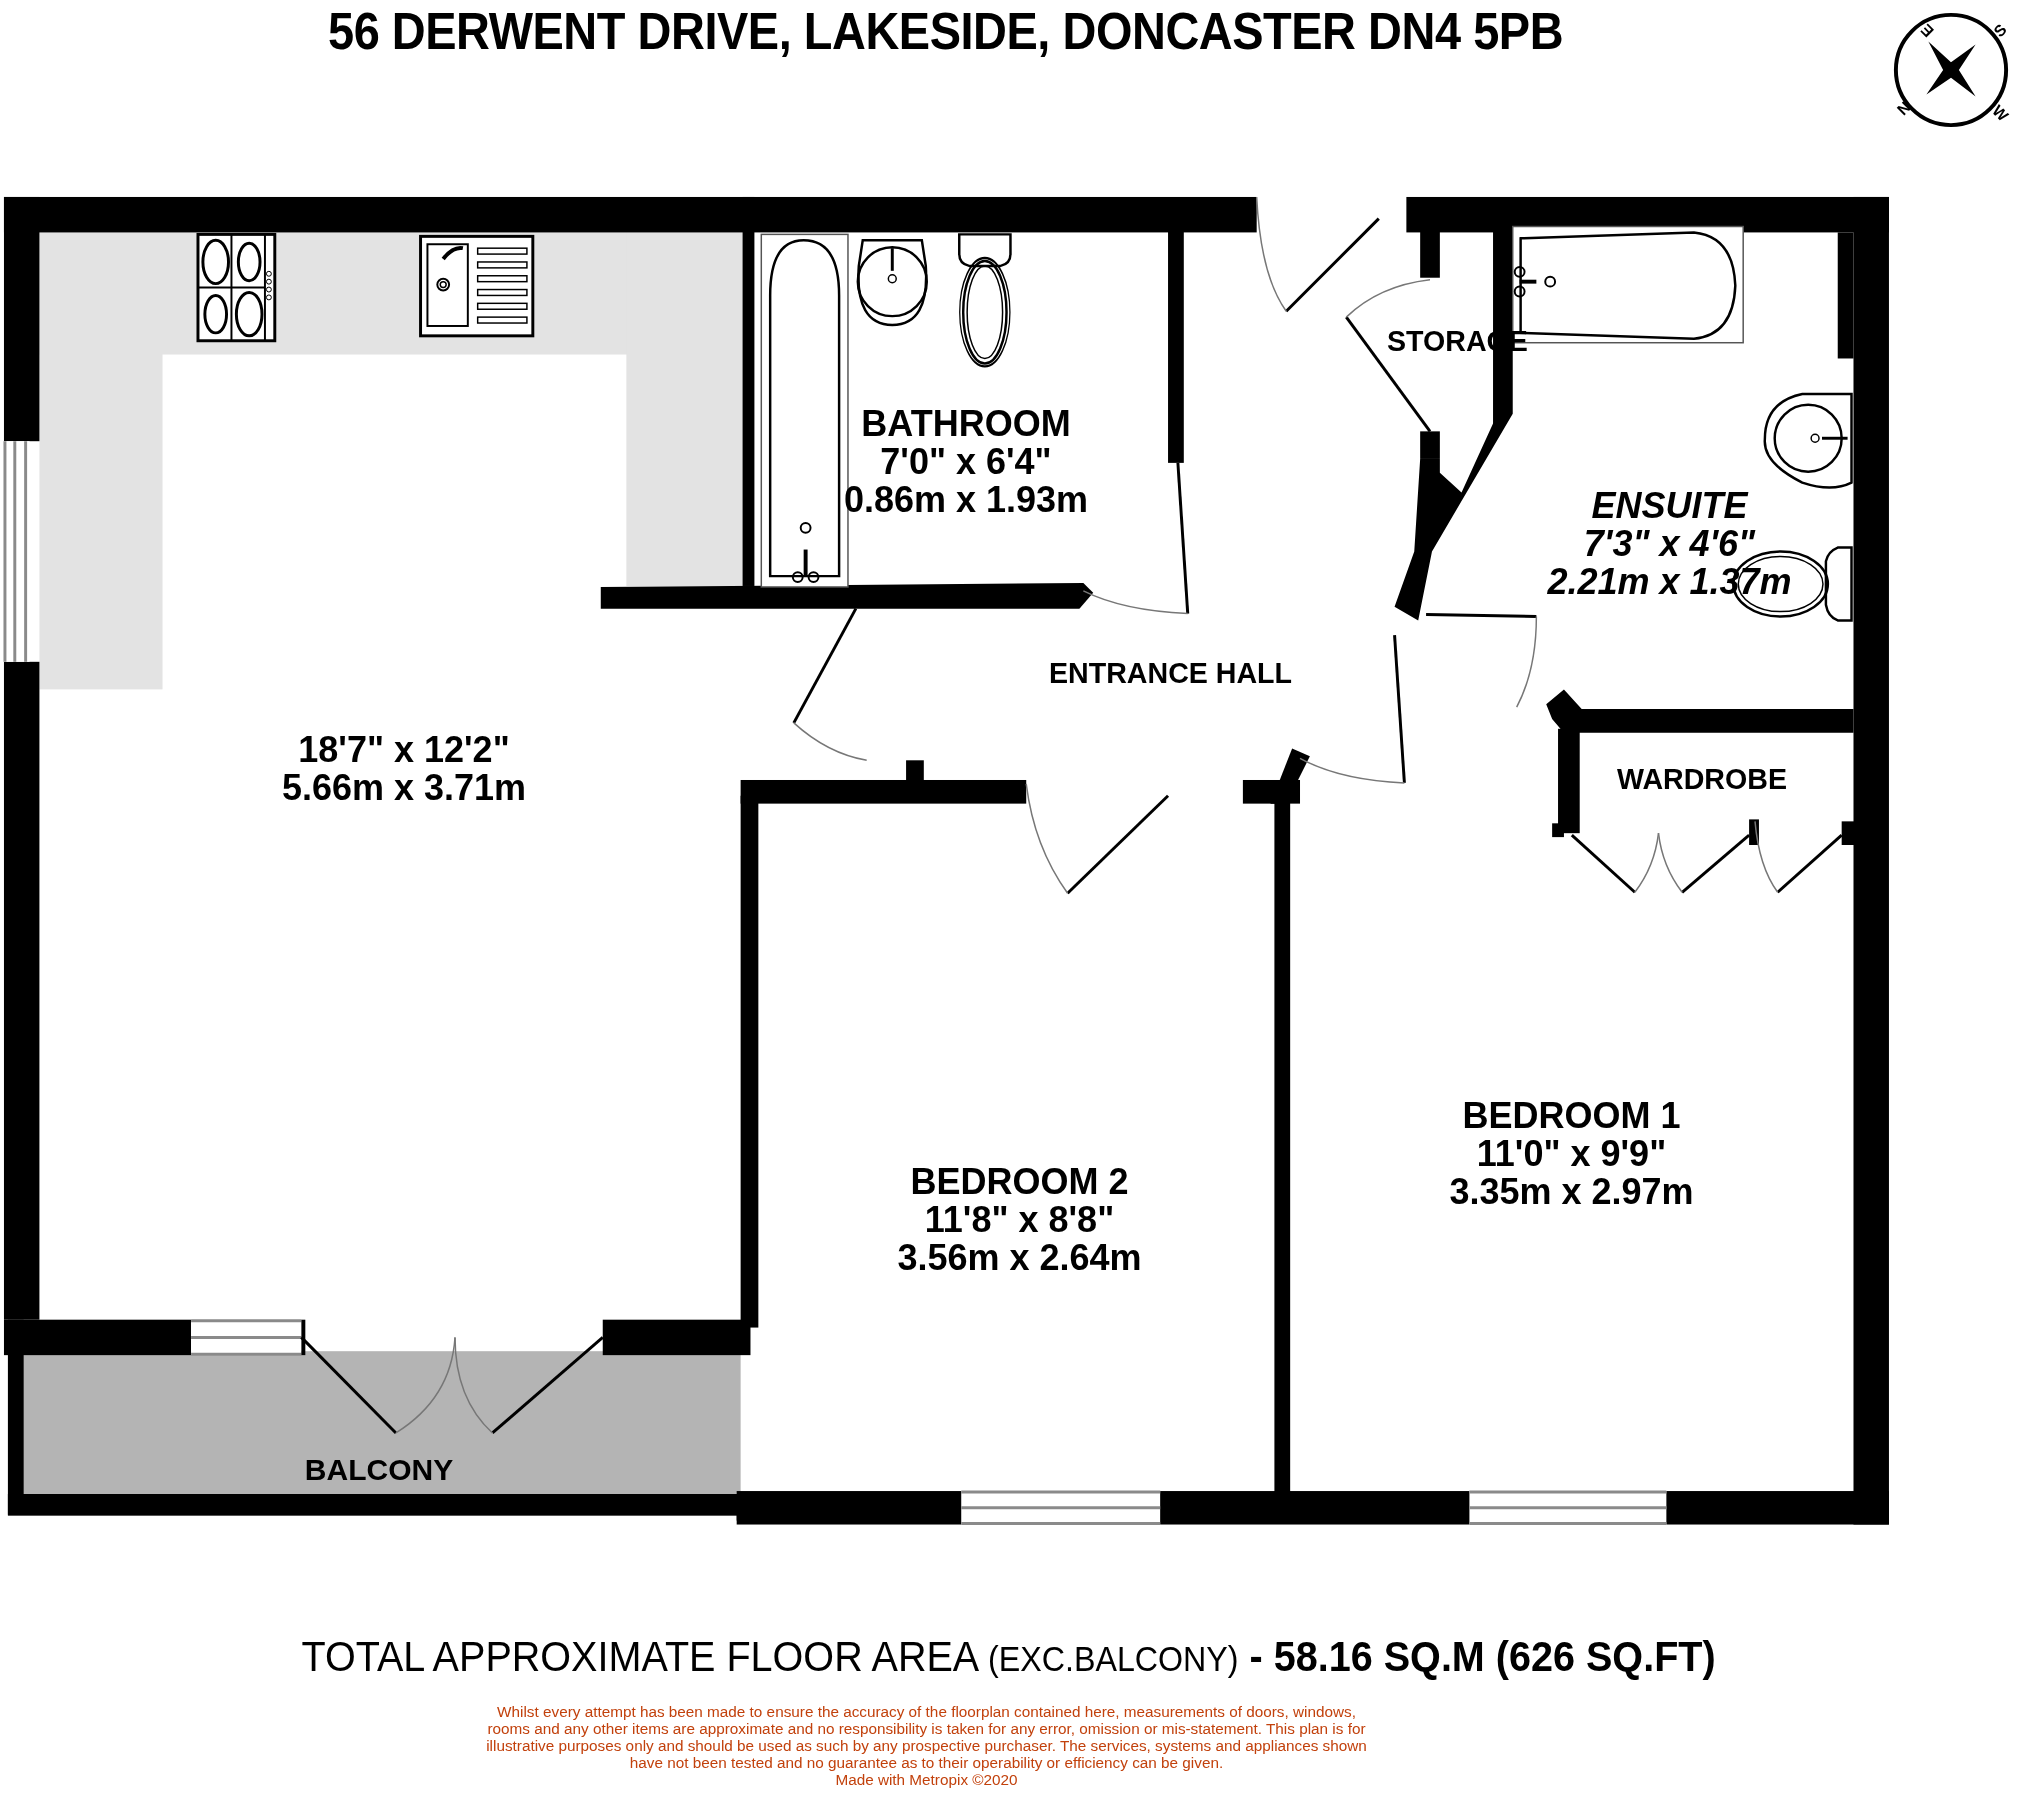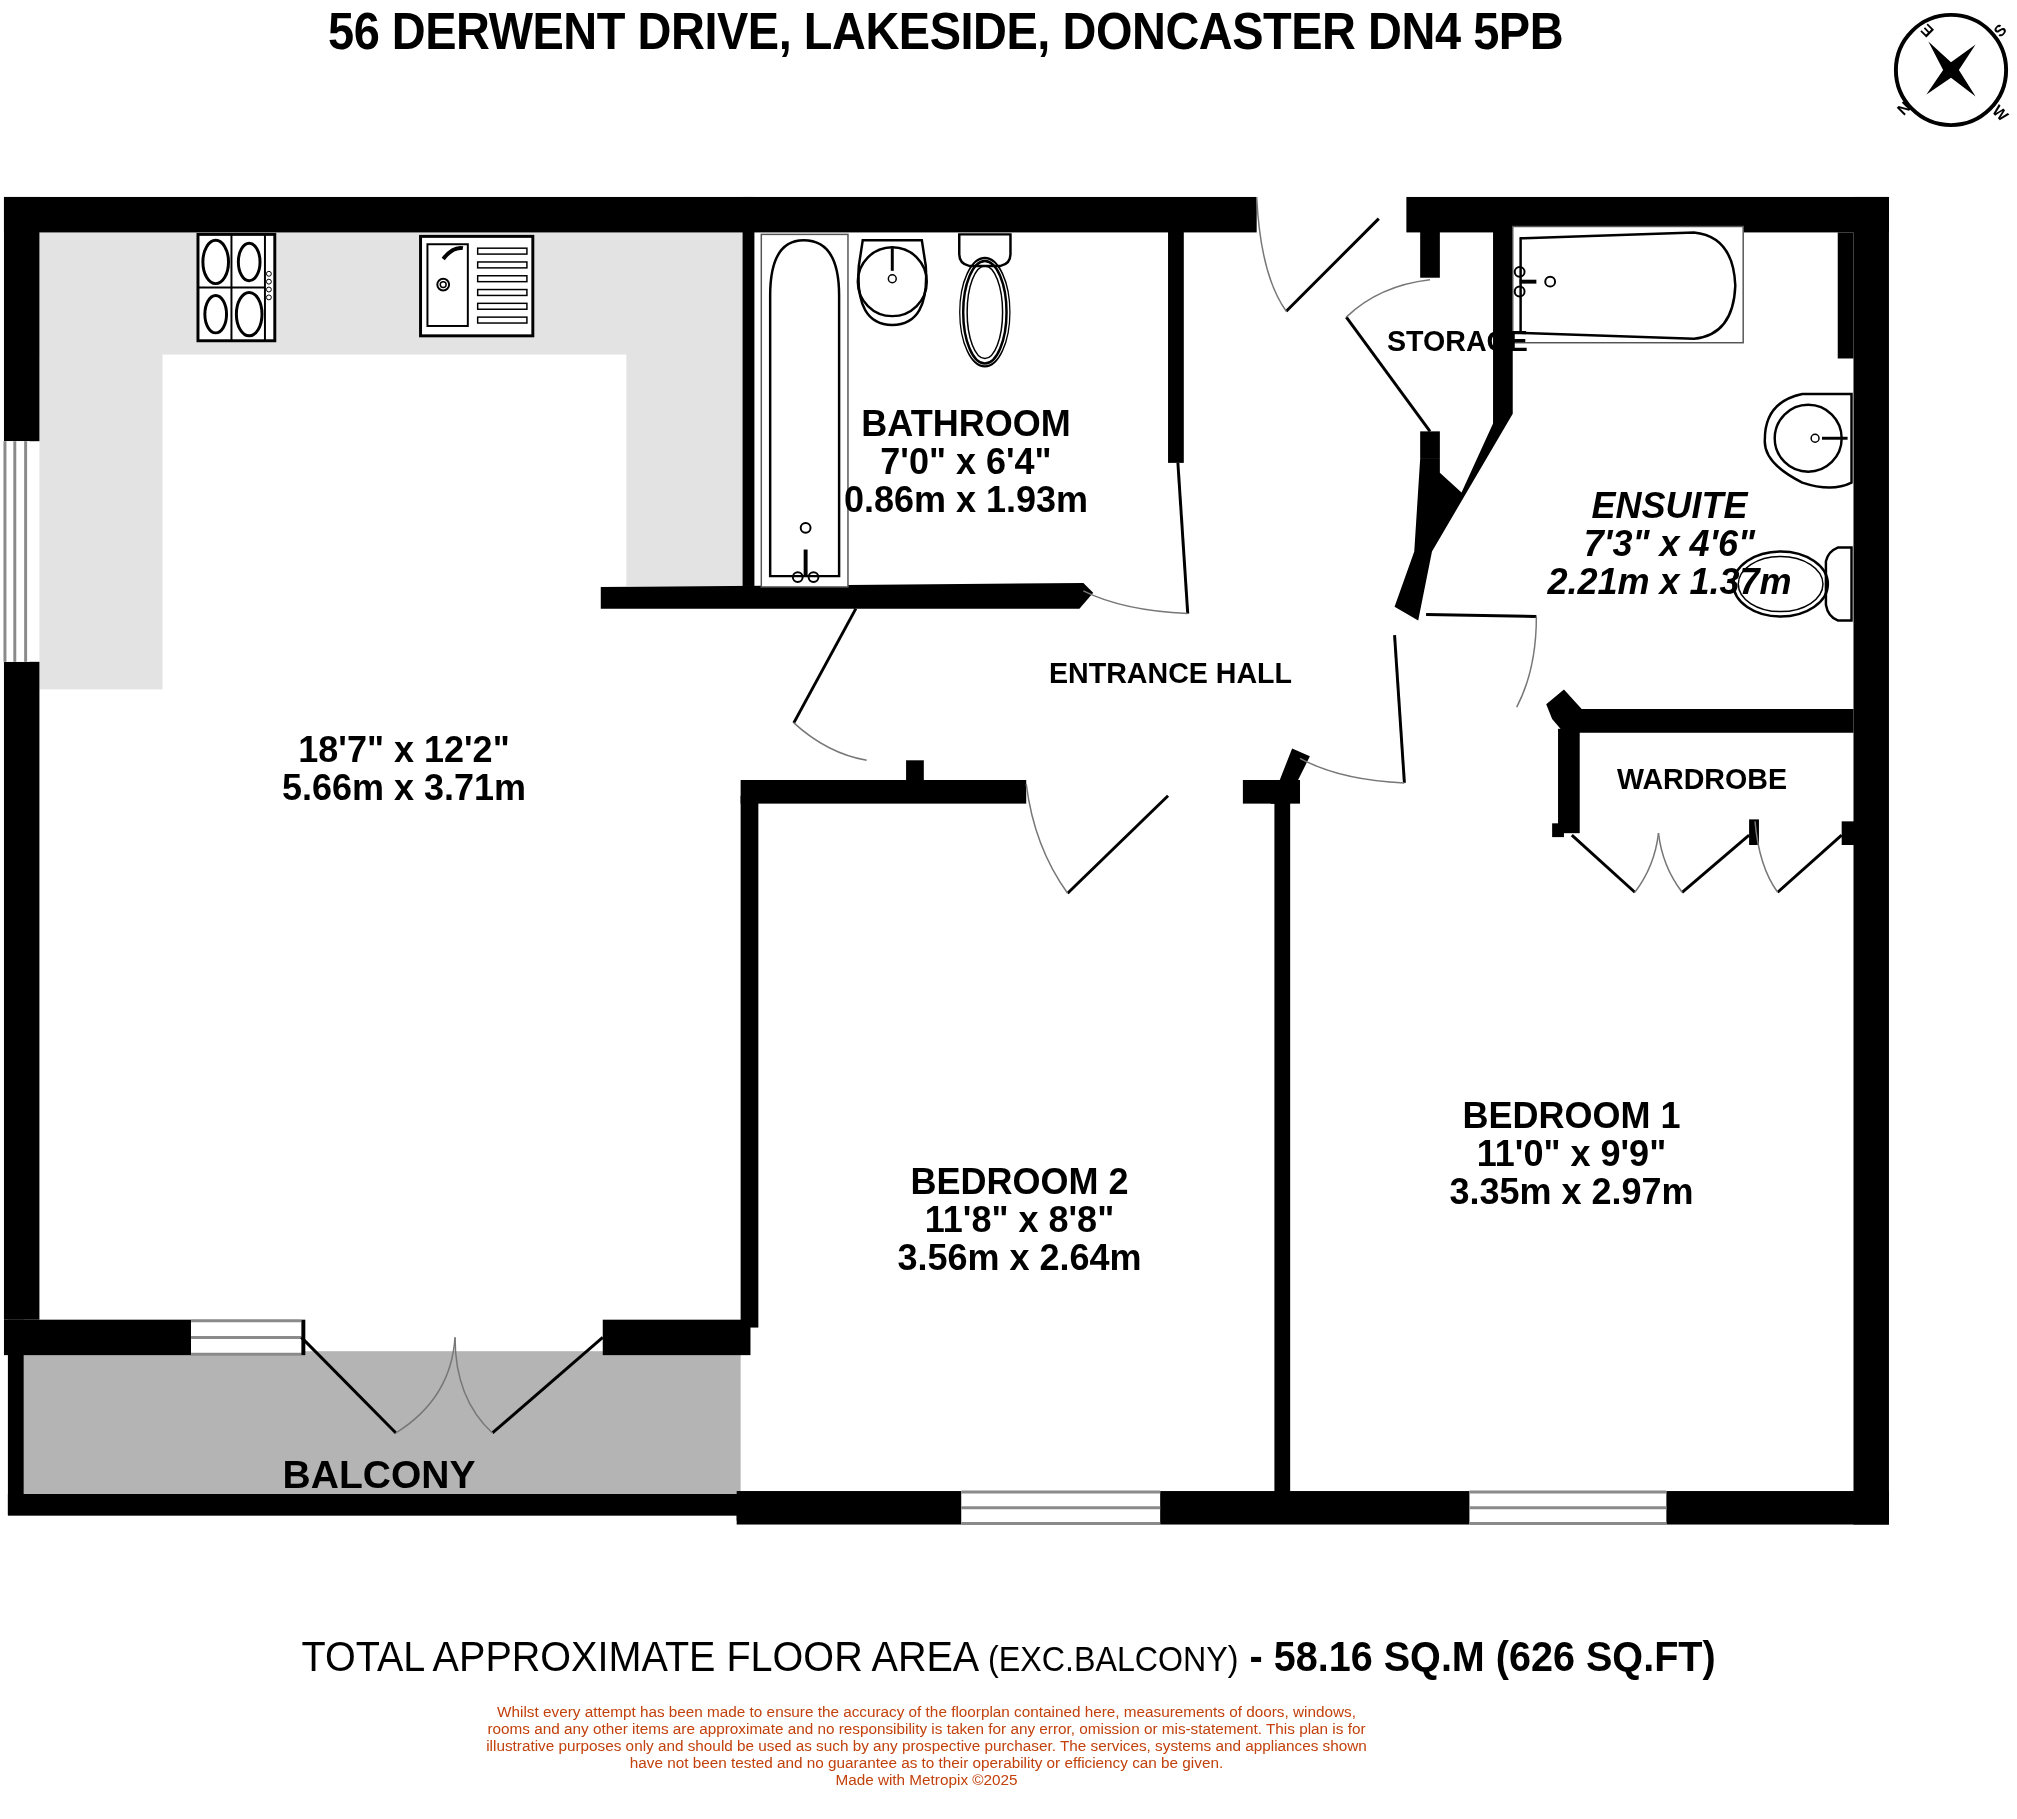--- a/index.html
+++ b/index.html
@@ -267,7 +267,7 @@
 </div>
 
 <div class="lbl" style="left:236px; top:1427px; width:286px;">
-  <span class="name" style="font-size:39px;">BALCONY</span>
+  <span class="name" style="font-size:30px;">BALCONY</span>
 </div>
 
 <div class="total">

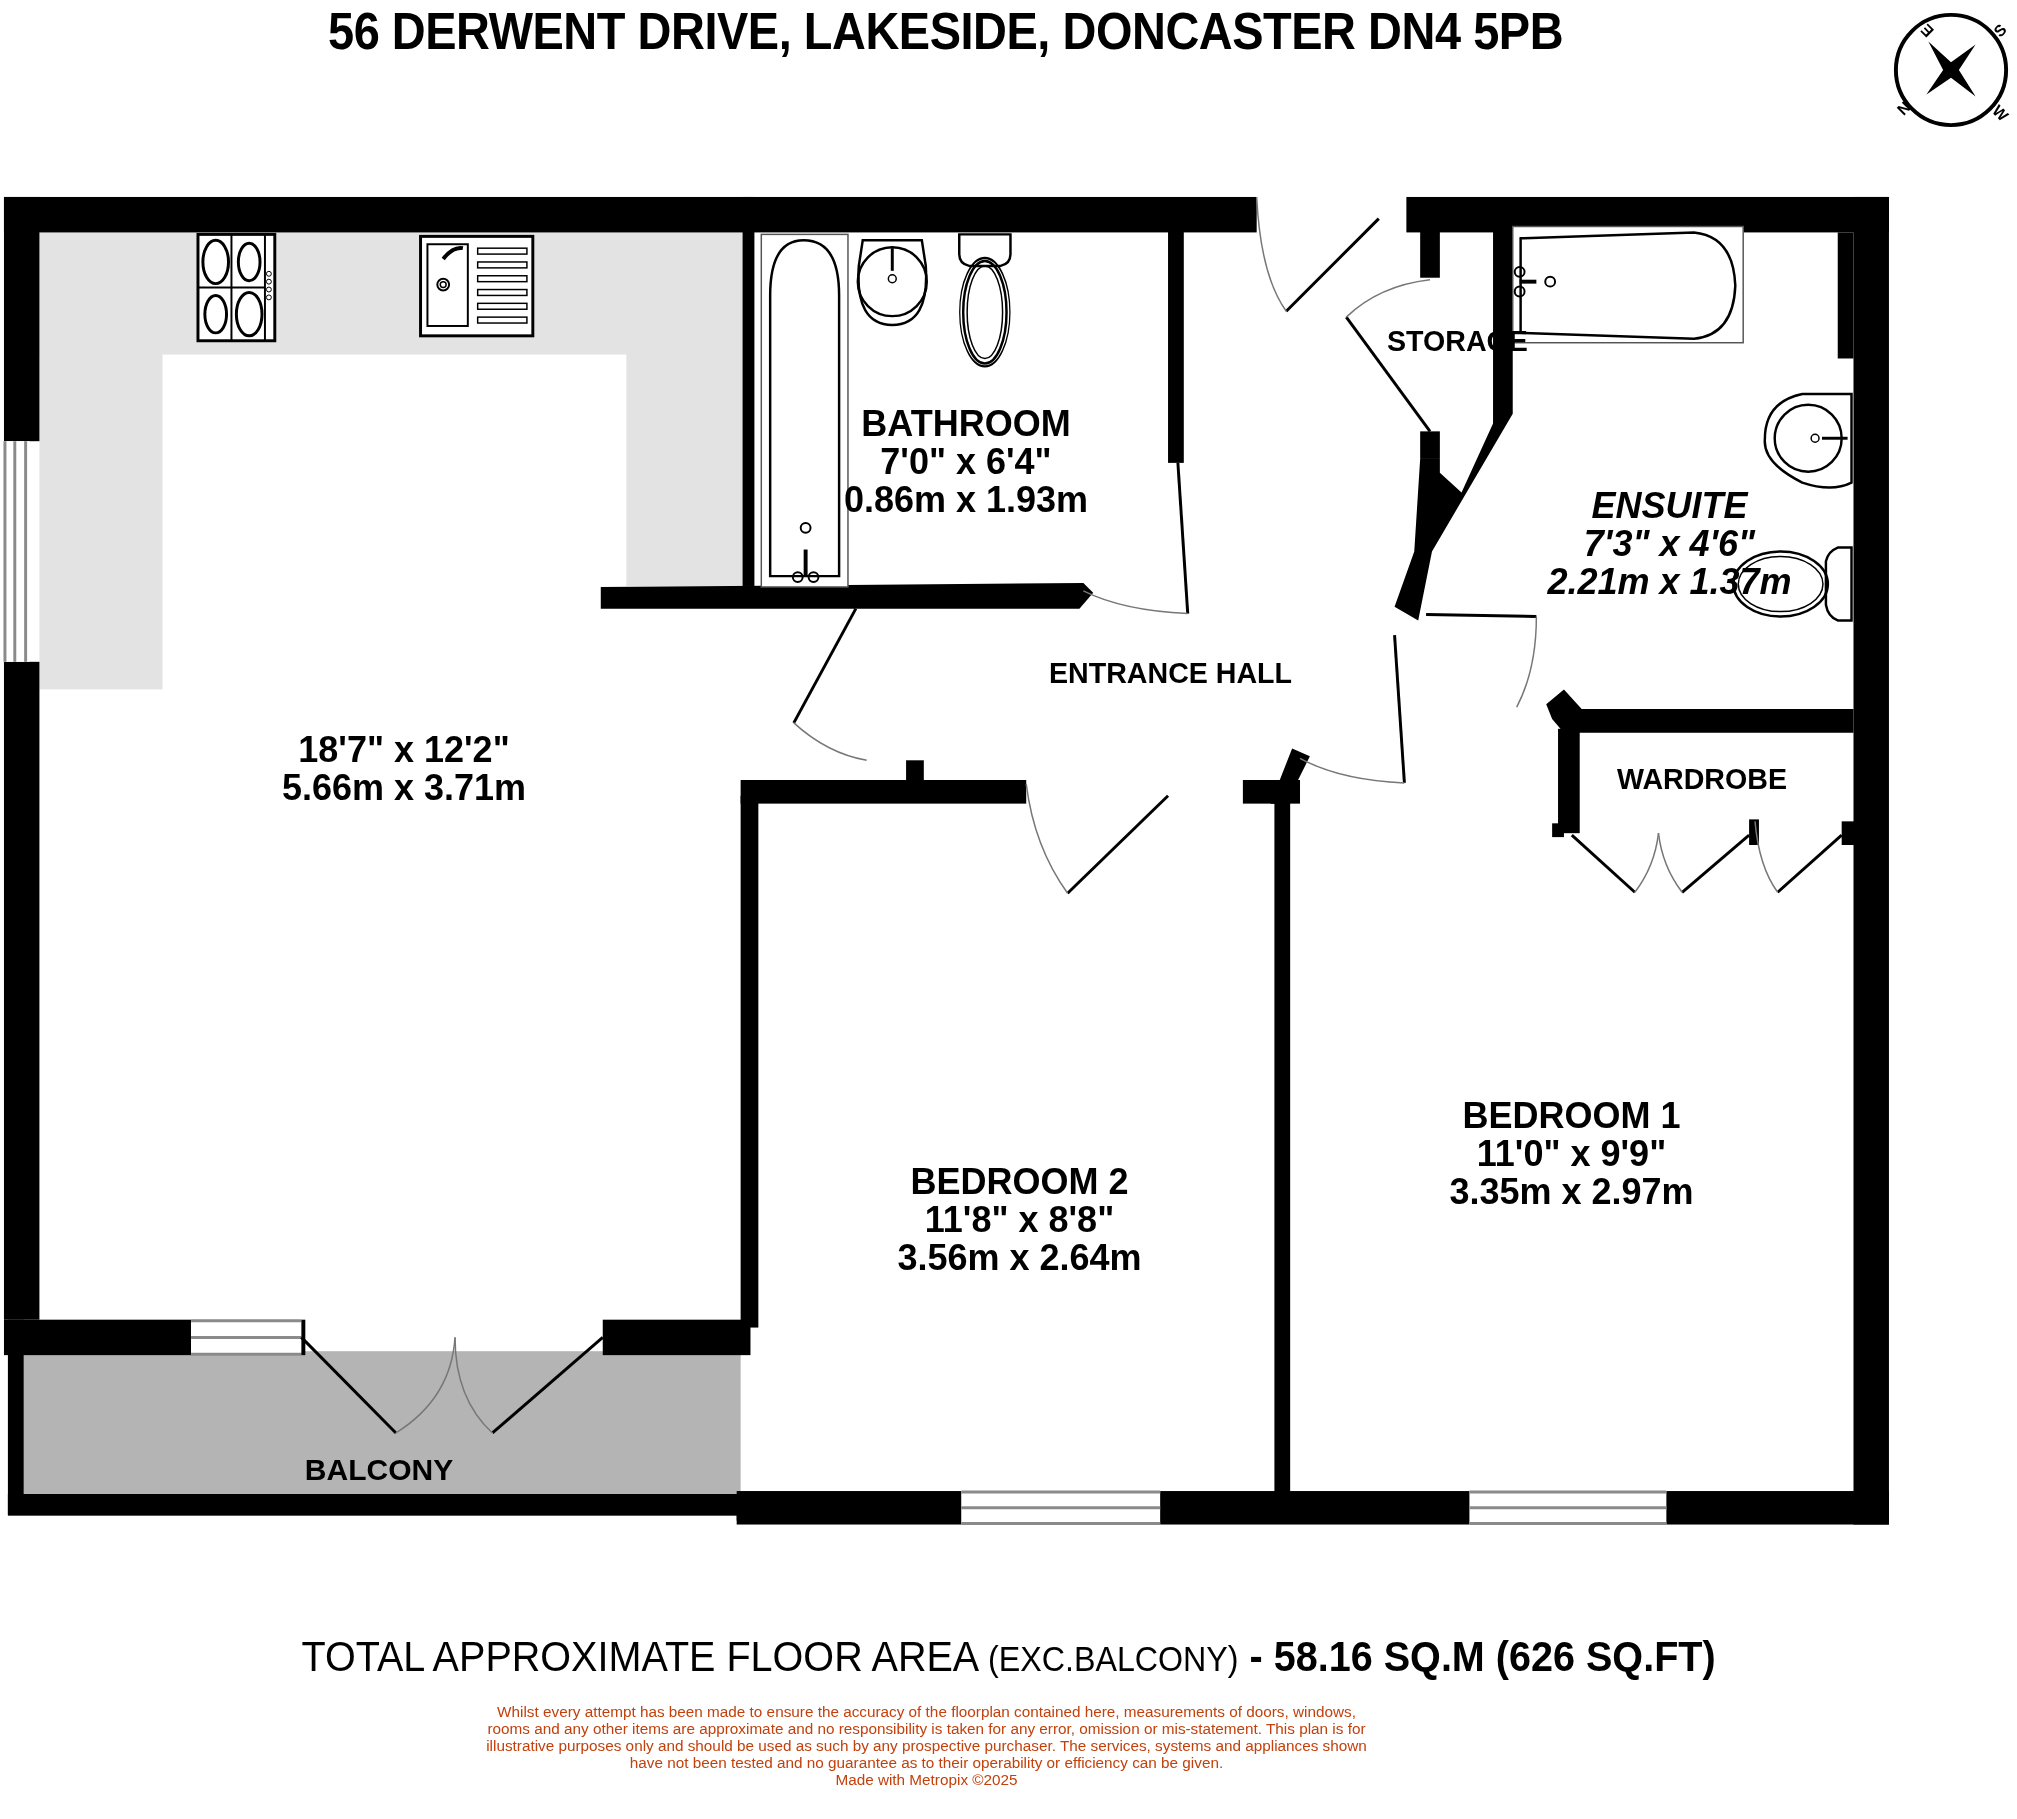--- a/index.html
+++ b/index.html
@@ -278,7 +278,7 @@
 
 <div class="disclaimer">
   <div>Whilst every attempt has been made to ensure the accuracy of the floorplan contained here, measurements of doors, windows, rooms and any other items are approximate and no responsibility is taken for any error, omission or mis-statement. This plan is for illustrative purposes only and should be used as such by any prospective purchaser. The services, systems and appliances shown have not been tested and no guarantee as to their operability or efficiency can be given.</div>
-  <div>Made with Metropix ©2025</div>
+  <div>Made with Metropix ©2020</div>
 </div>
 
 

